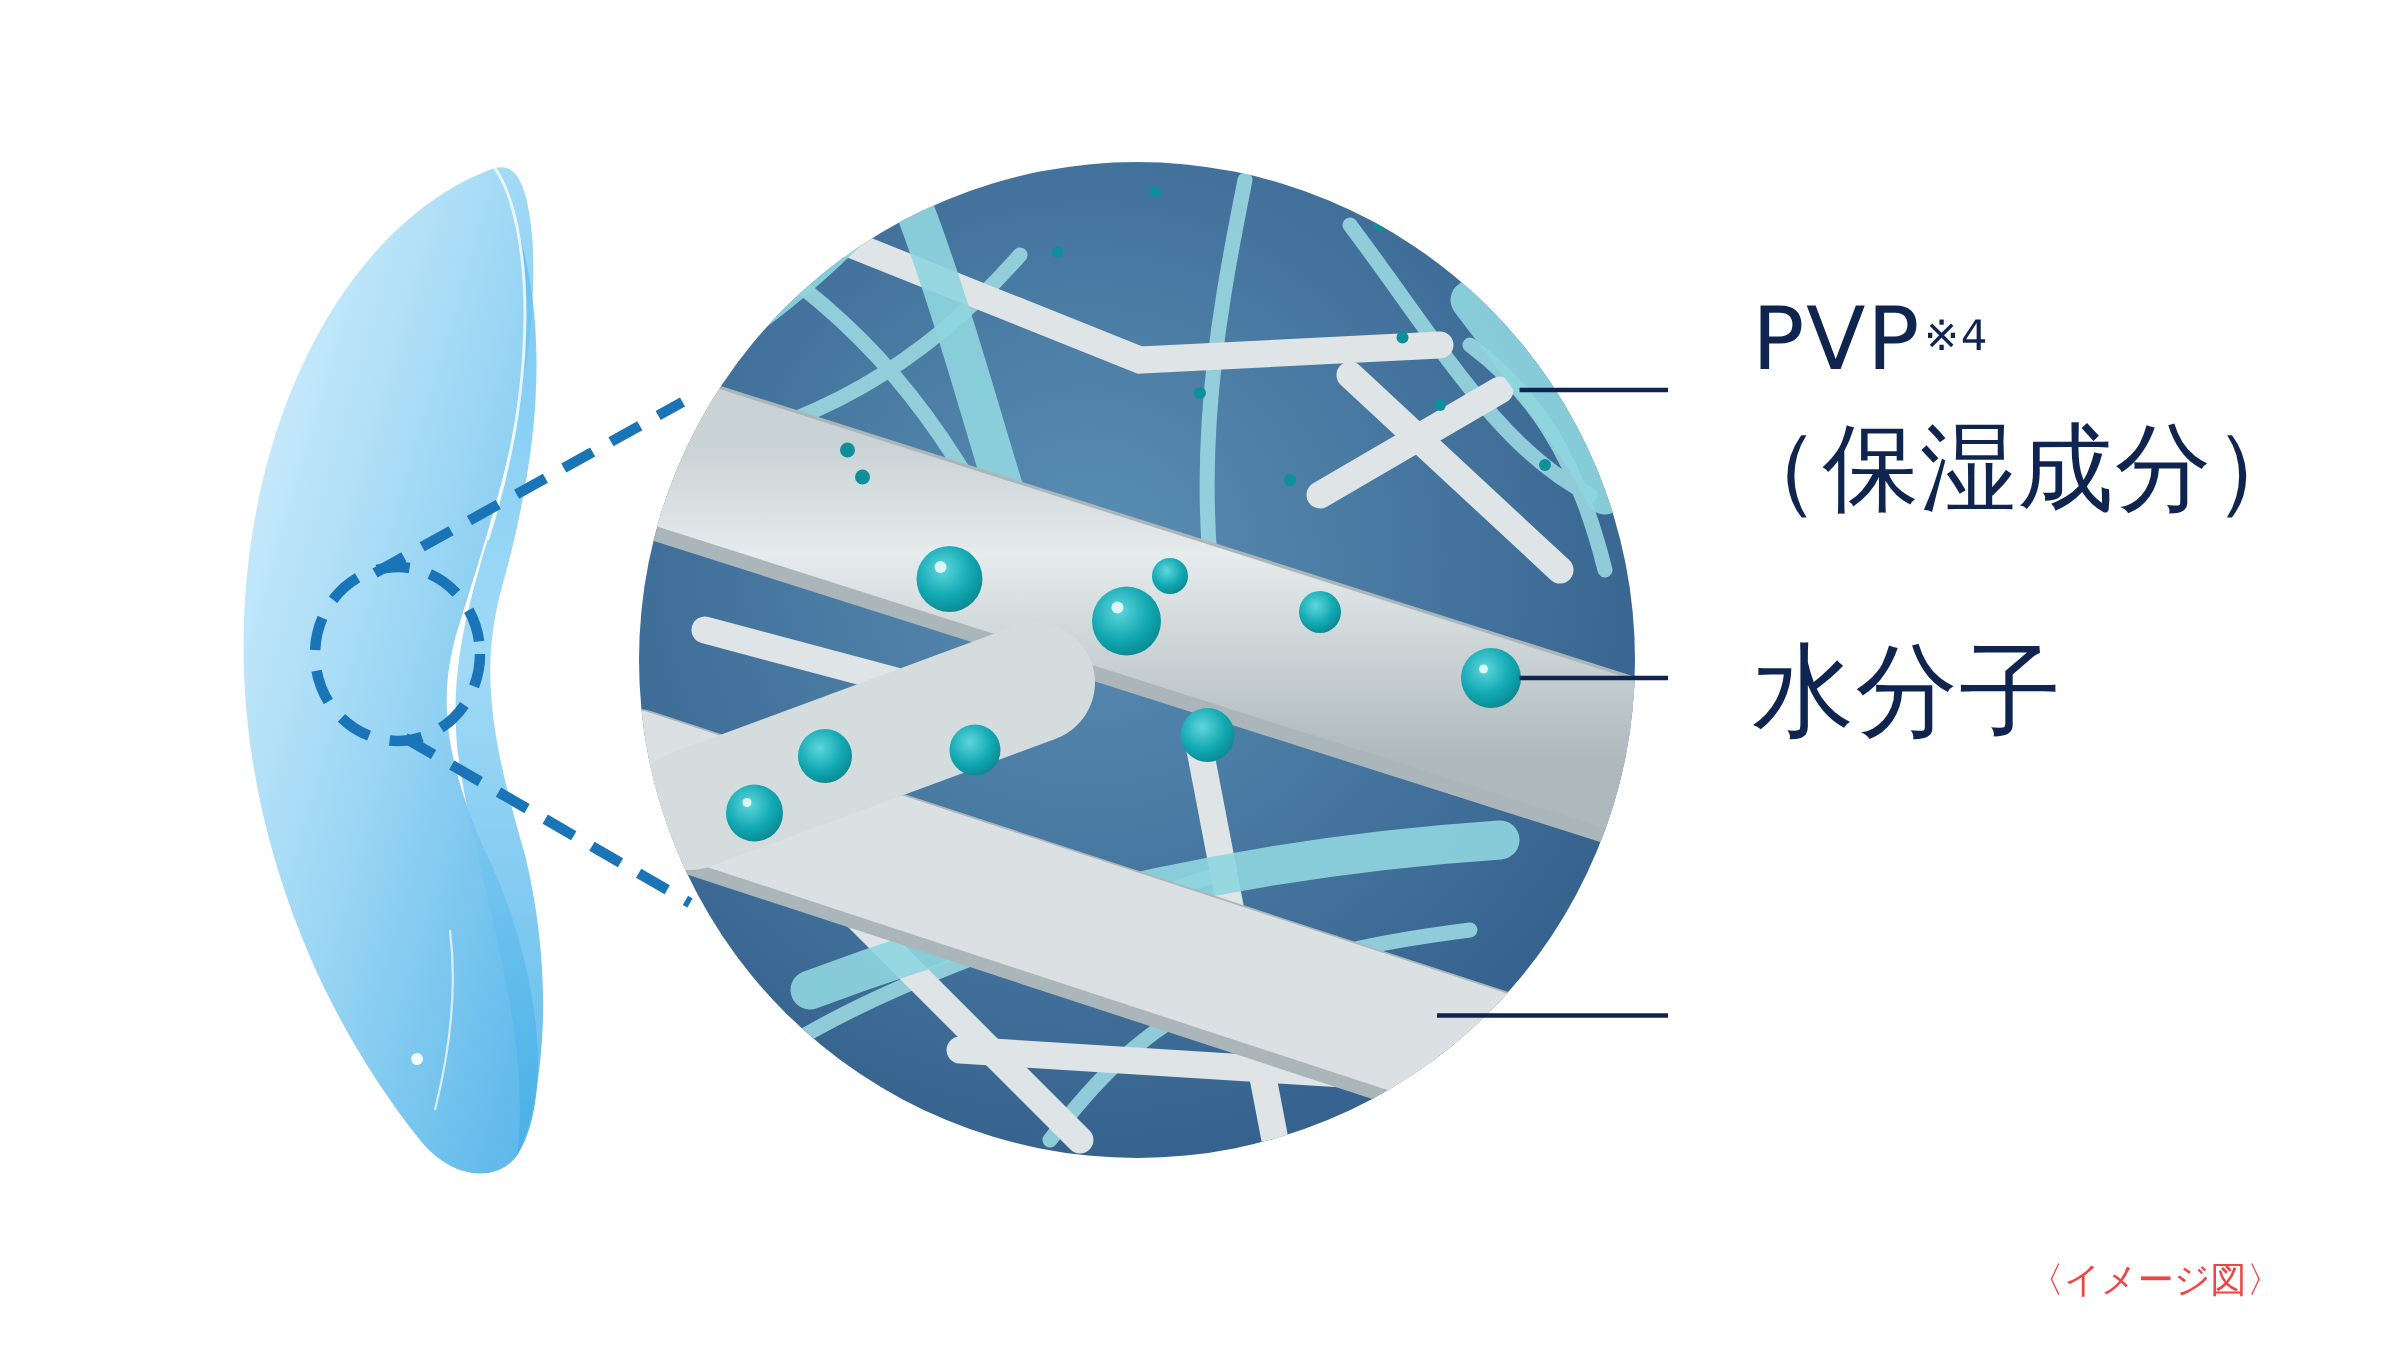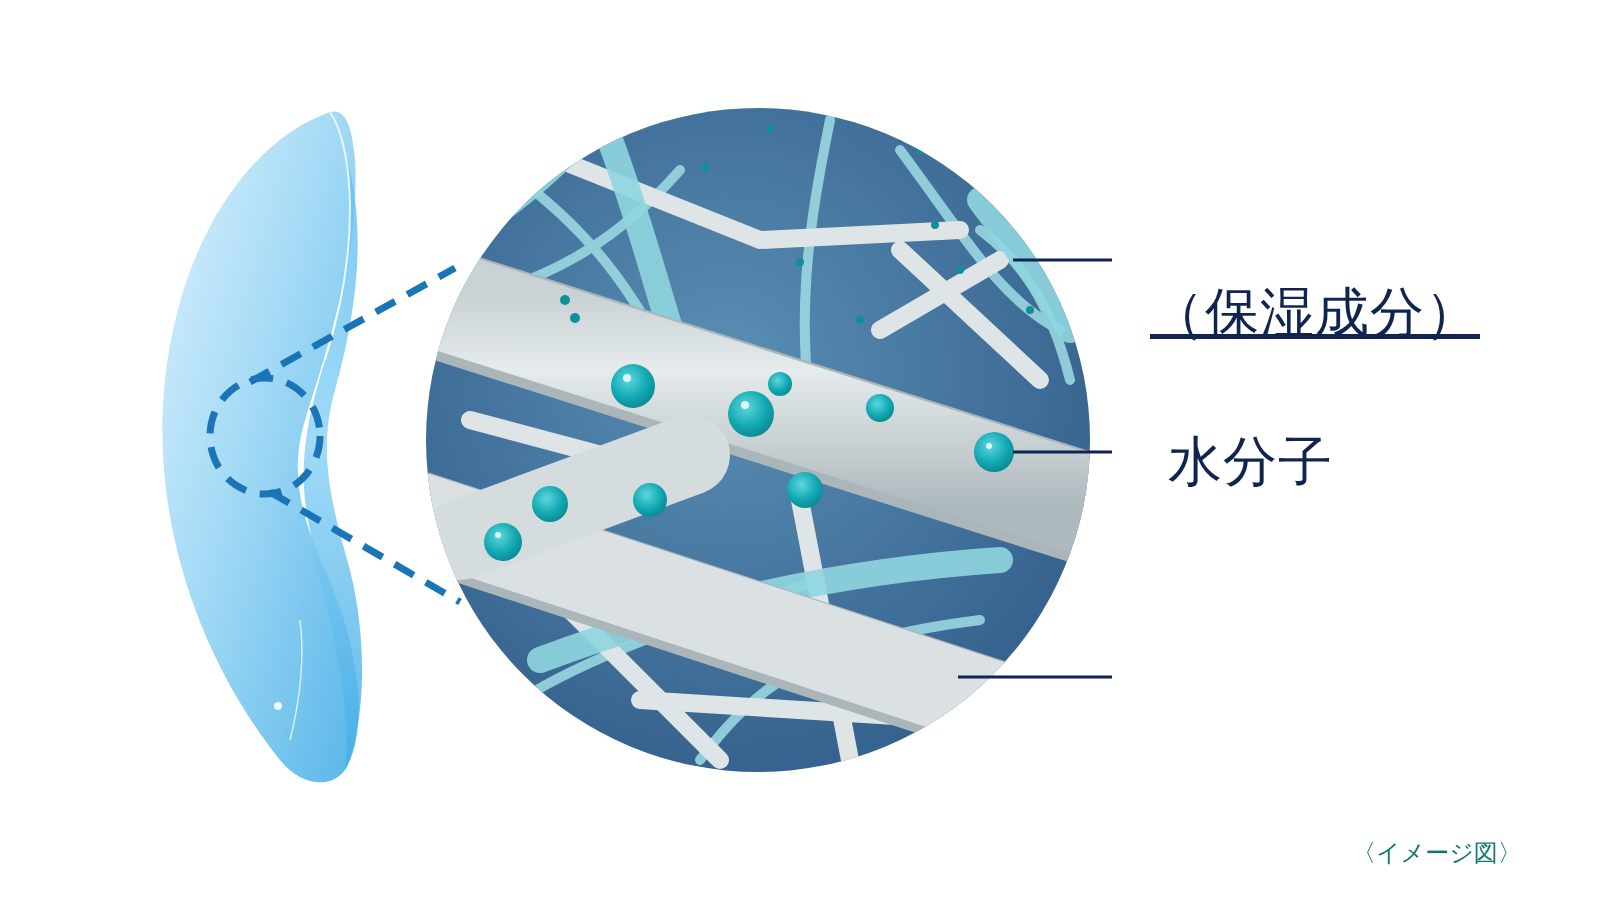--- a/index.html
+++ b/index.html
@@ -141,6 +141,7 @@
     </g>
   </svg>
 
+  <div class="label label-pvp"><span>PVP</span><sup>※4</sup></div>
   <div class="label label-pvp-sub">（保湿成分）</div>
   <div class="label label-water">水分子</div>
   <div class="caption">〈イメージ図〉</div>

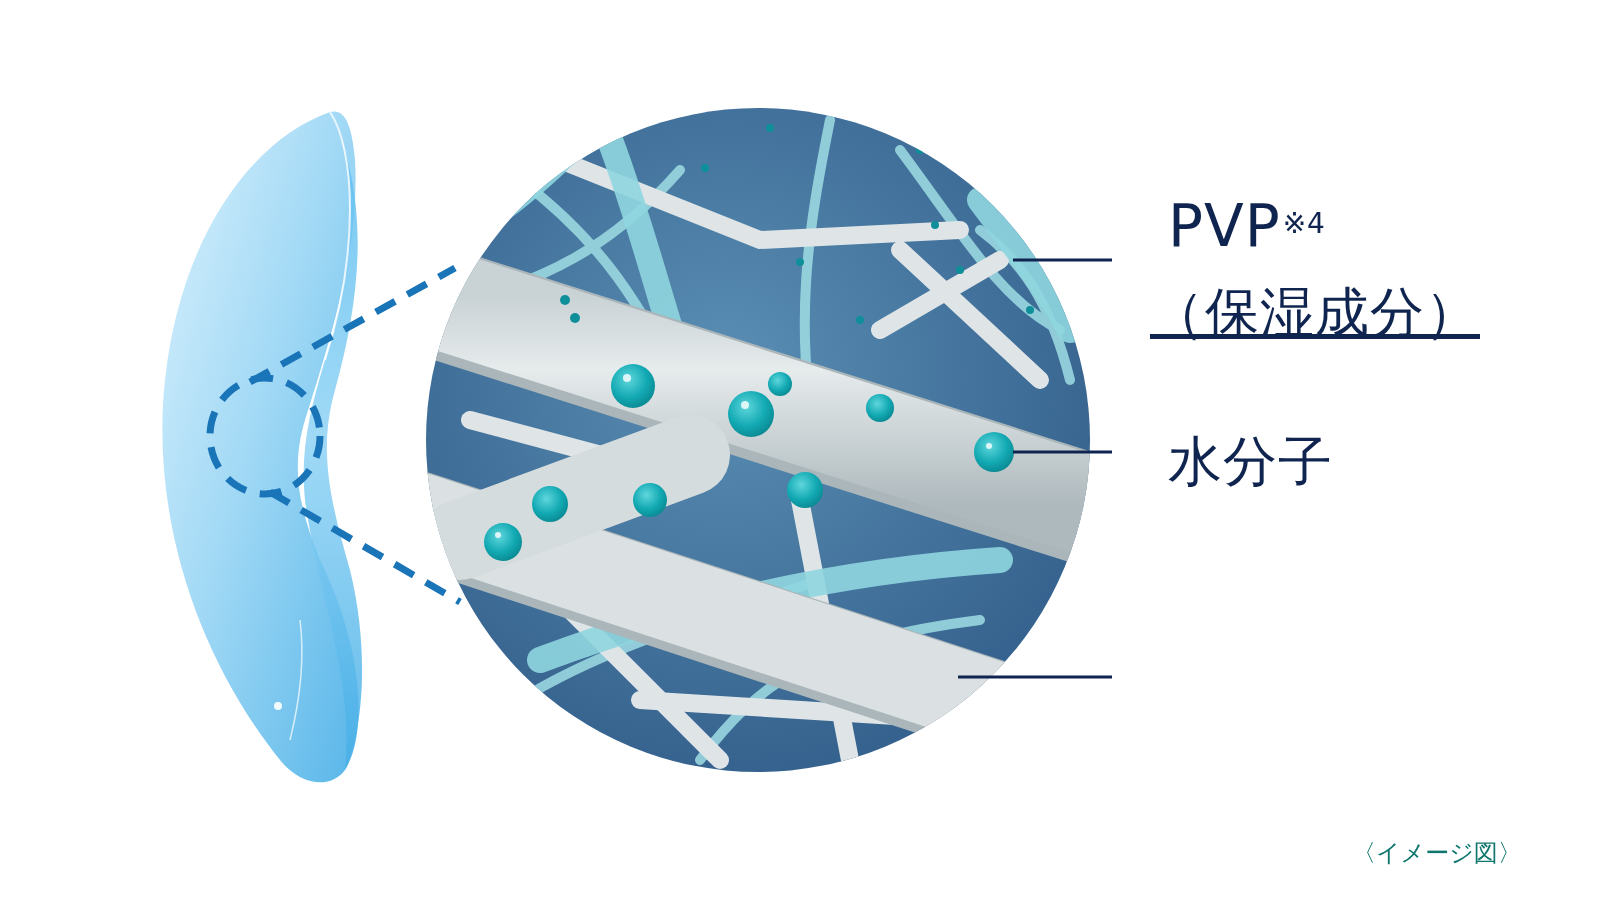--- a/index.html
+++ b/index.html
@@ -10,7 +10,7 @@
   .label { position: absolute; color: #0f2550; white-space: nowrap; letter-spacing: 1px; }
   .label-pvp { left: 1168px; top: 196px; font-size: 58px; line-height: 60px; }
   .label-pvp sup { font-size: 28px; vertical-align: top; position: relative; top: -2px; margin-left: 2px; }
-  .label-pvp-sub { left: 1150px; top: 283px; font-size: 54px; line-height: 60px; text-decoration: underline; }
+  .label-pvp-sub { left: 1150px; top: 283px; font-size: 64px; line-height: 60px; }
   .label-water { left: 1168px; top: 432px; font-size: 54px; line-height: 60px; }
   .label-polymer { left: 1168px; top: 658px; font-size: 54px; line-height: 60px; }
   .caption { position: absolute; left: 1352px; top: 838px; font-size: 24px; line-height: 30px; color: #0f766e; }

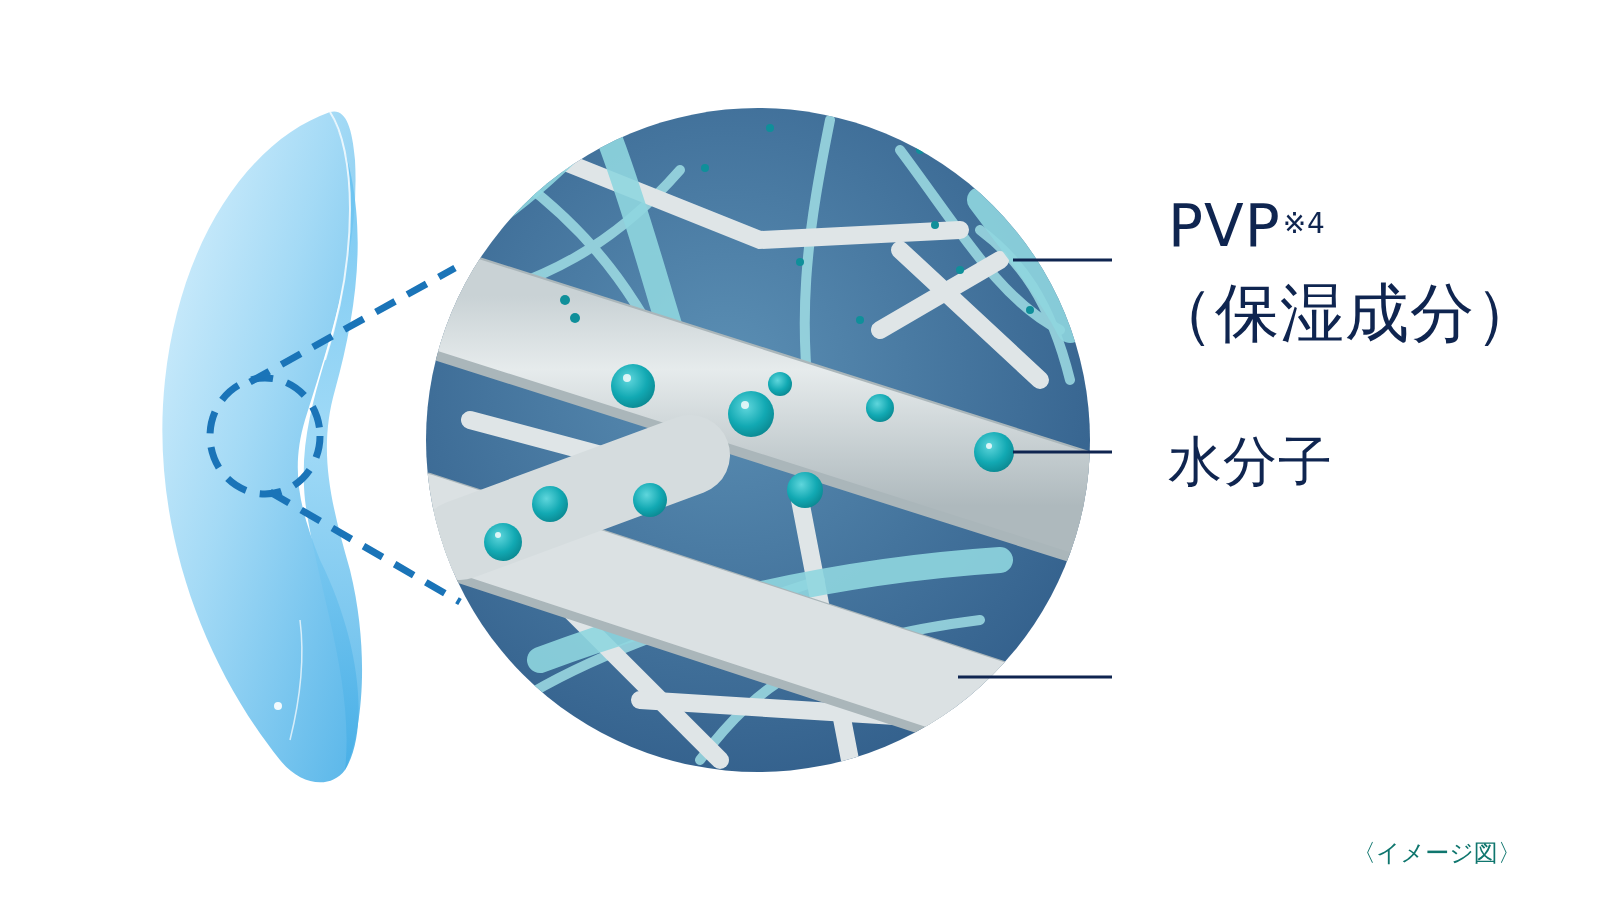--- a/index.html
+++ b/index.html
@@ -11,7 +11,7 @@
   .label-pvp { left: 1168px; top: 196px; font-size: 58px; line-height: 60px; }
   .label-pvp sup { font-size: 28px; vertical-align: top; position: relative; top: -2px; margin-left: 2px; }
   .label-pvp-sub { left: 1150px; top: 283px; font-size: 64px; line-height: 60px; }
-  .label-water { left: 1168px; top: 432px; font-size: 54px; line-height: 60px; }
+  .label-water { left: 1168px; top: 432px; font-size: 68px; line-height: 60px; }
   .label-polymer { left: 1168px; top: 658px; font-size: 54px; line-height: 60px; }
   .caption { position: absolute; left: 1352px; top: 838px; font-size: 24px; line-height: 30px; color: #0f766e; }
 </style>

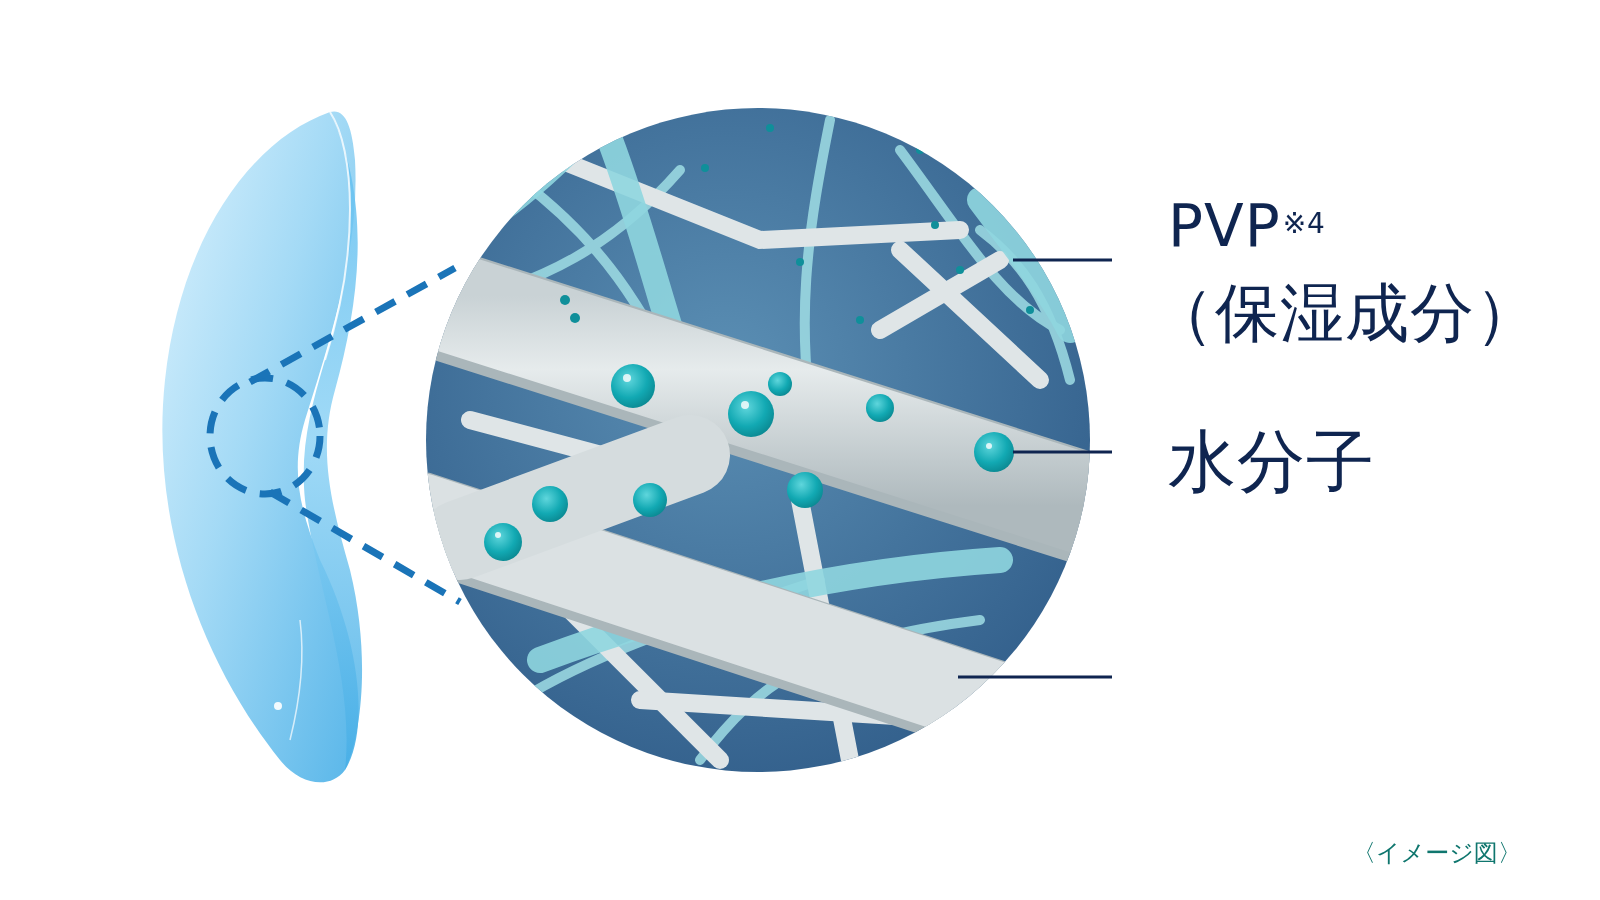--- a/index.html
+++ b/index.html
@@ -13,7 +13,7 @@
   .label-pvp-sub { left: 1150px; top: 283px; font-size: 64px; line-height: 60px; }
   .label-water { left: 1168px; top: 432px; font-size: 68px; line-height: 60px; }
   .label-polymer { left: 1168px; top: 658px; font-size: 54px; line-height: 60px; }
-  .caption { position: absolute; left: 1352px; top: 838px; font-size: 24px; line-height: 30px; color: #0f766e; }
+  .caption { position: absolute; left: 1352px; top: 838px; font-size: 24px; line-height: 30px; color: #ef4444; }
 </style>
 </head>
 <body>

